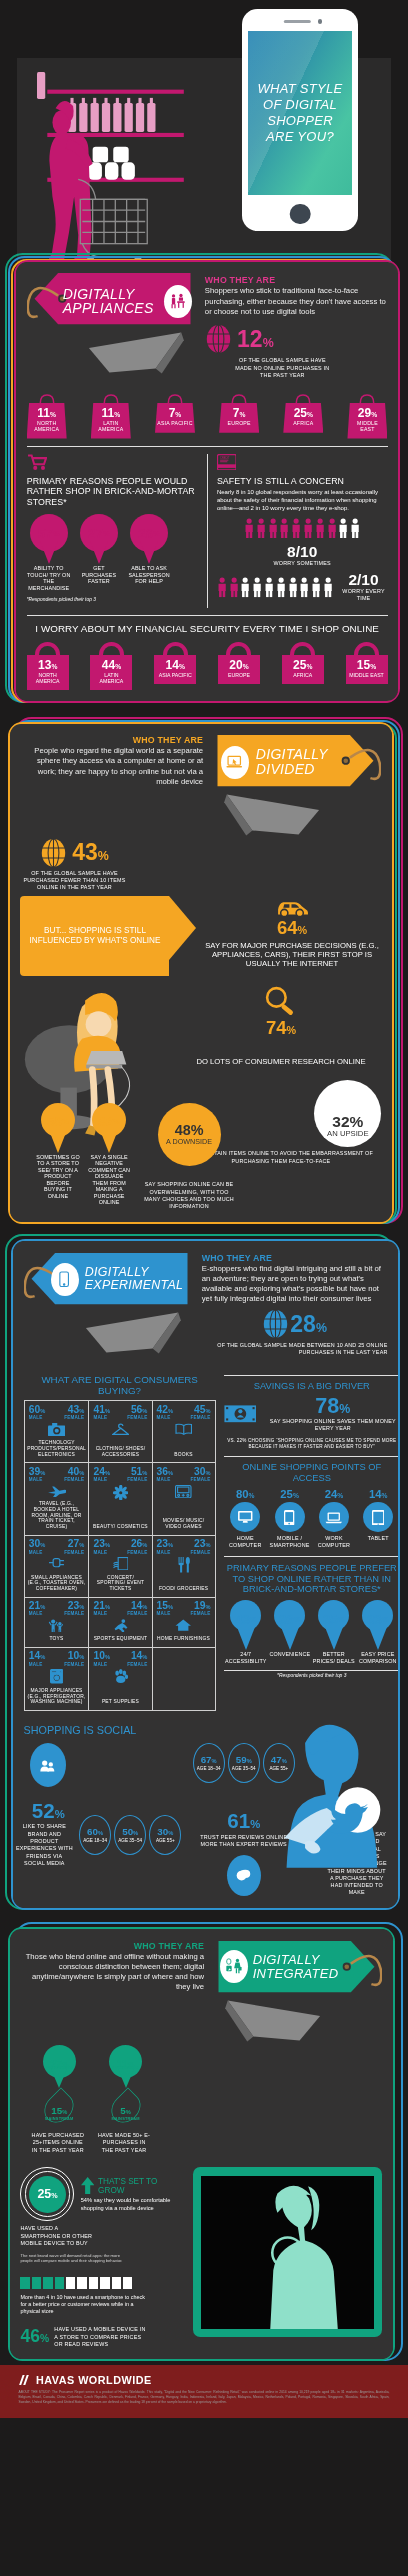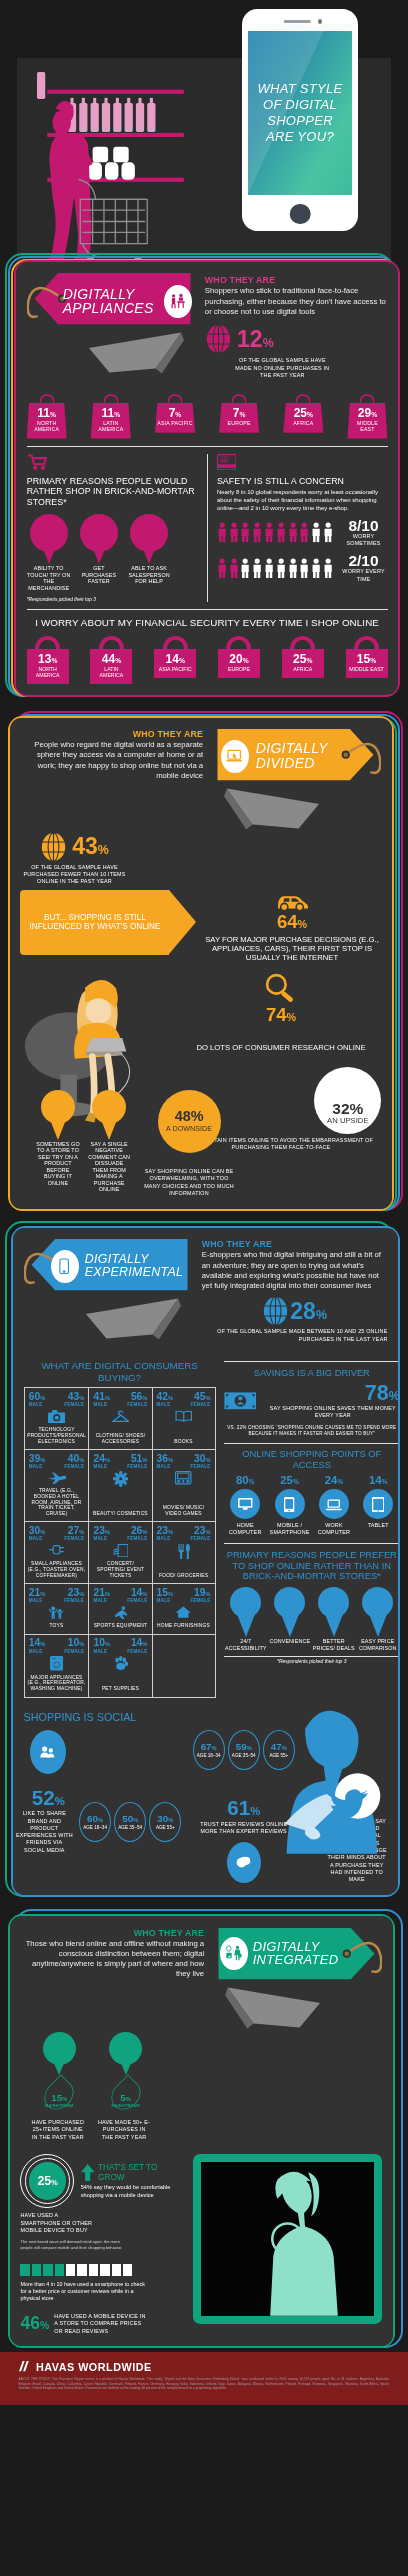--- a/index.html
+++ b/index.html
@@ -353,7 +353,7 @@
               <div style="font-size:8.8px;margin-top:3.1px;letter-spacing:0.1px;">SAFETY IS STILL A CONCERN</div>
               <div style="font-size:6px;line-height:1.35;margin-top:2.6px;font-weight:300;">Nearly 8 in 10 global respondents worry at least occasionally about the safety of their financial information when shopping online—and 2 in 10 worry every time they e-shop.</div>
               <div id="d1-safety" style="margin-top:5.2px;">
-                  <div style="display: flex; align-items: center; gap: 6.2px; margin-bottom: 5.2px;">
+                  <div style="display: flex; align-items: center; gap: 6.2px; margin-bottom: 5.2px; flex-direction: column;">
                     <div class="people">
                       <svg class="person" viewBox="0 0 20 40">
                         <circle cx="10" cy="6" r="5" fill="#c2186f"></circle>

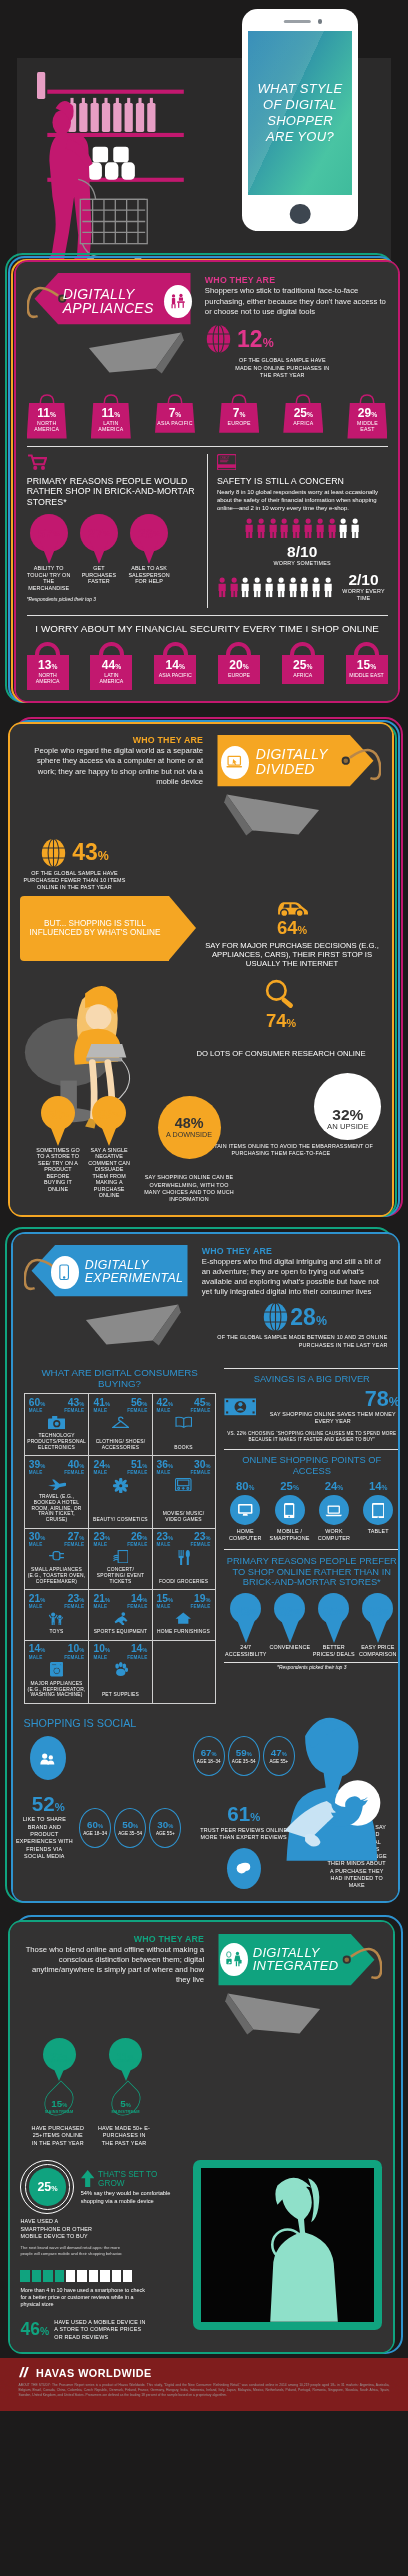--- a/index.html
+++ b/index.html
@@ -598,7 +598,7 @@
 
           <div style="display:flex;gap:5.2px;margin-top:4.1px;align-items:flex-start;">
             <div style="flex:0 0 149px;position:relative;">
-              <div class="arrowbox" style="height:65px;display:flex;align-items:center;justify-content:center;border-radius:4.1px 0 0 4.1px;">
+              <div class="arrowbox" style="height:80px;display:flex;align-items:center;justify-content:center;border-radius:4.1px 0 0 4.1px;">
                 <div style="text-align:center;font-size:8.2px;line-height:1.18;">BUT... SHOPPING IS STILL INFLUENCED BY WHAT'S ONLINE</div>
                 <div class="ar"></div>
               </div>

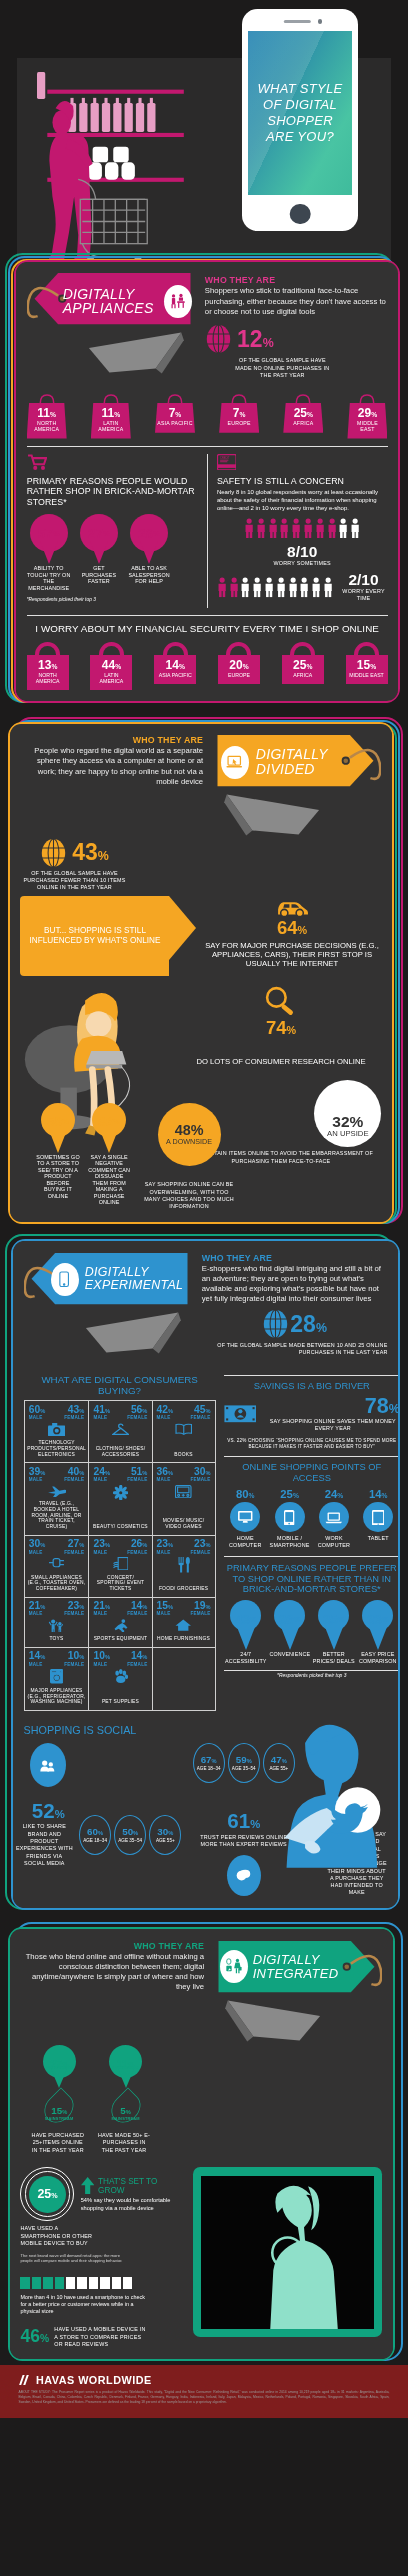--- a/index.html
+++ b/index.html
@@ -1027,7 +1027,7 @@
                     </g>
                 </svg>
                 <div style="text-align:center;">
-                  <div style="font-size:21.6px;font-weight:700;color:#2e93cf;line-height:1;text-align:right;"><span>78</span><span style="font-size:12.4px">%</span></div>
+                  <div style="font-size:21.6px;font-weight:700;color:#2e93cf;line-height:1;"><span>78</span><span style="font-size:12.4px">%</span></div>
                   <div class="cap" style="margin-top:1.5px;">SAY SHOPPING ONLINE SAVES THEM MONEY EVERY YEAR</div>
                 </div>
               </div>

